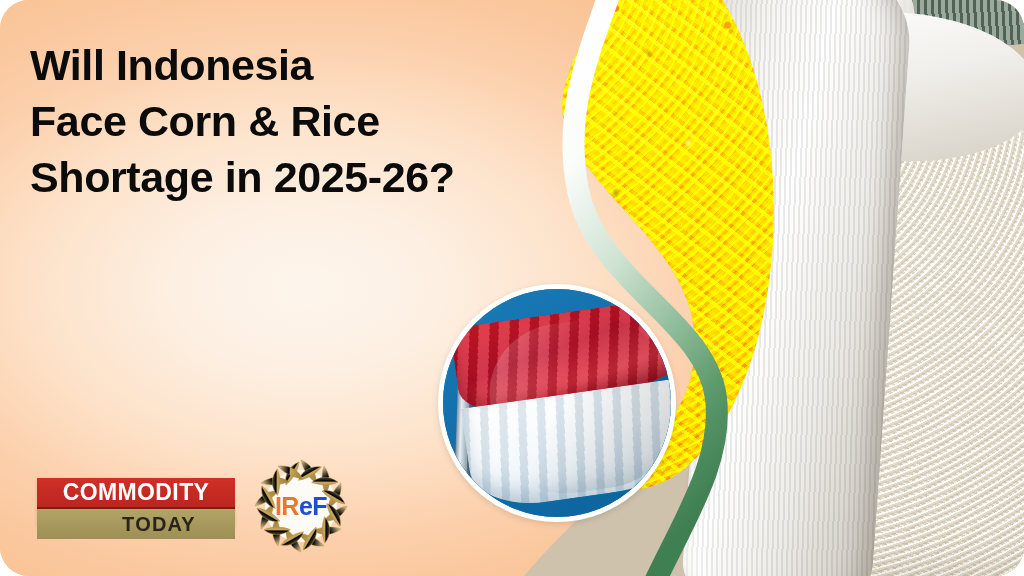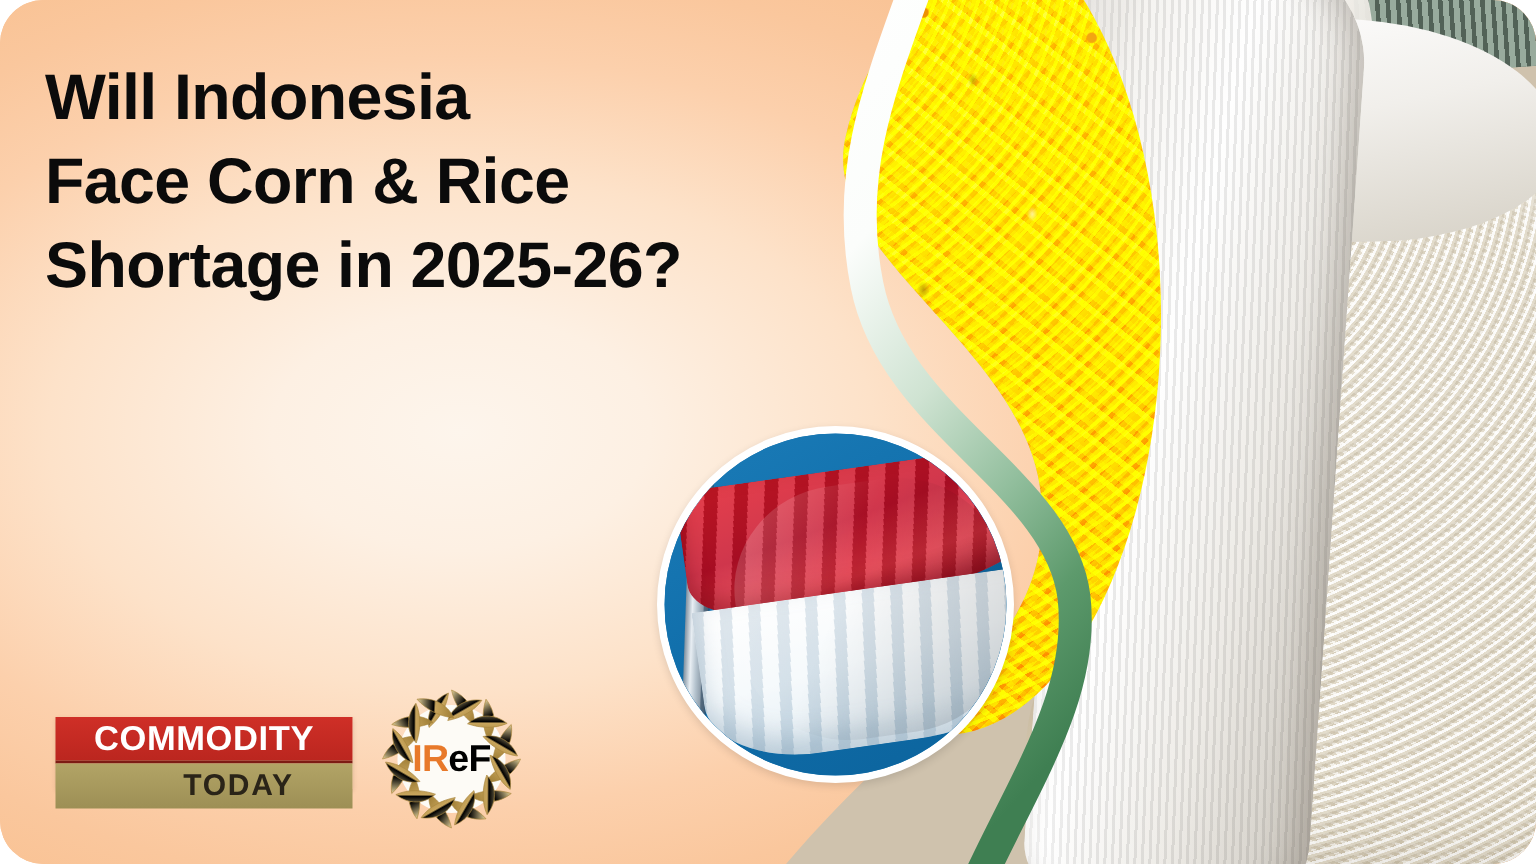--- a/index.html
+++ b/index.html
@@ -262,7 +262,7 @@
     line-height:1;
   }
   .iref-text .c1 { color:#e8792a; }
-  .iref-text .c2 { color:#000000; }
+  .iref-text .c2 { color:#1d4ed8; }
 </style>
 </head>
 <body>

